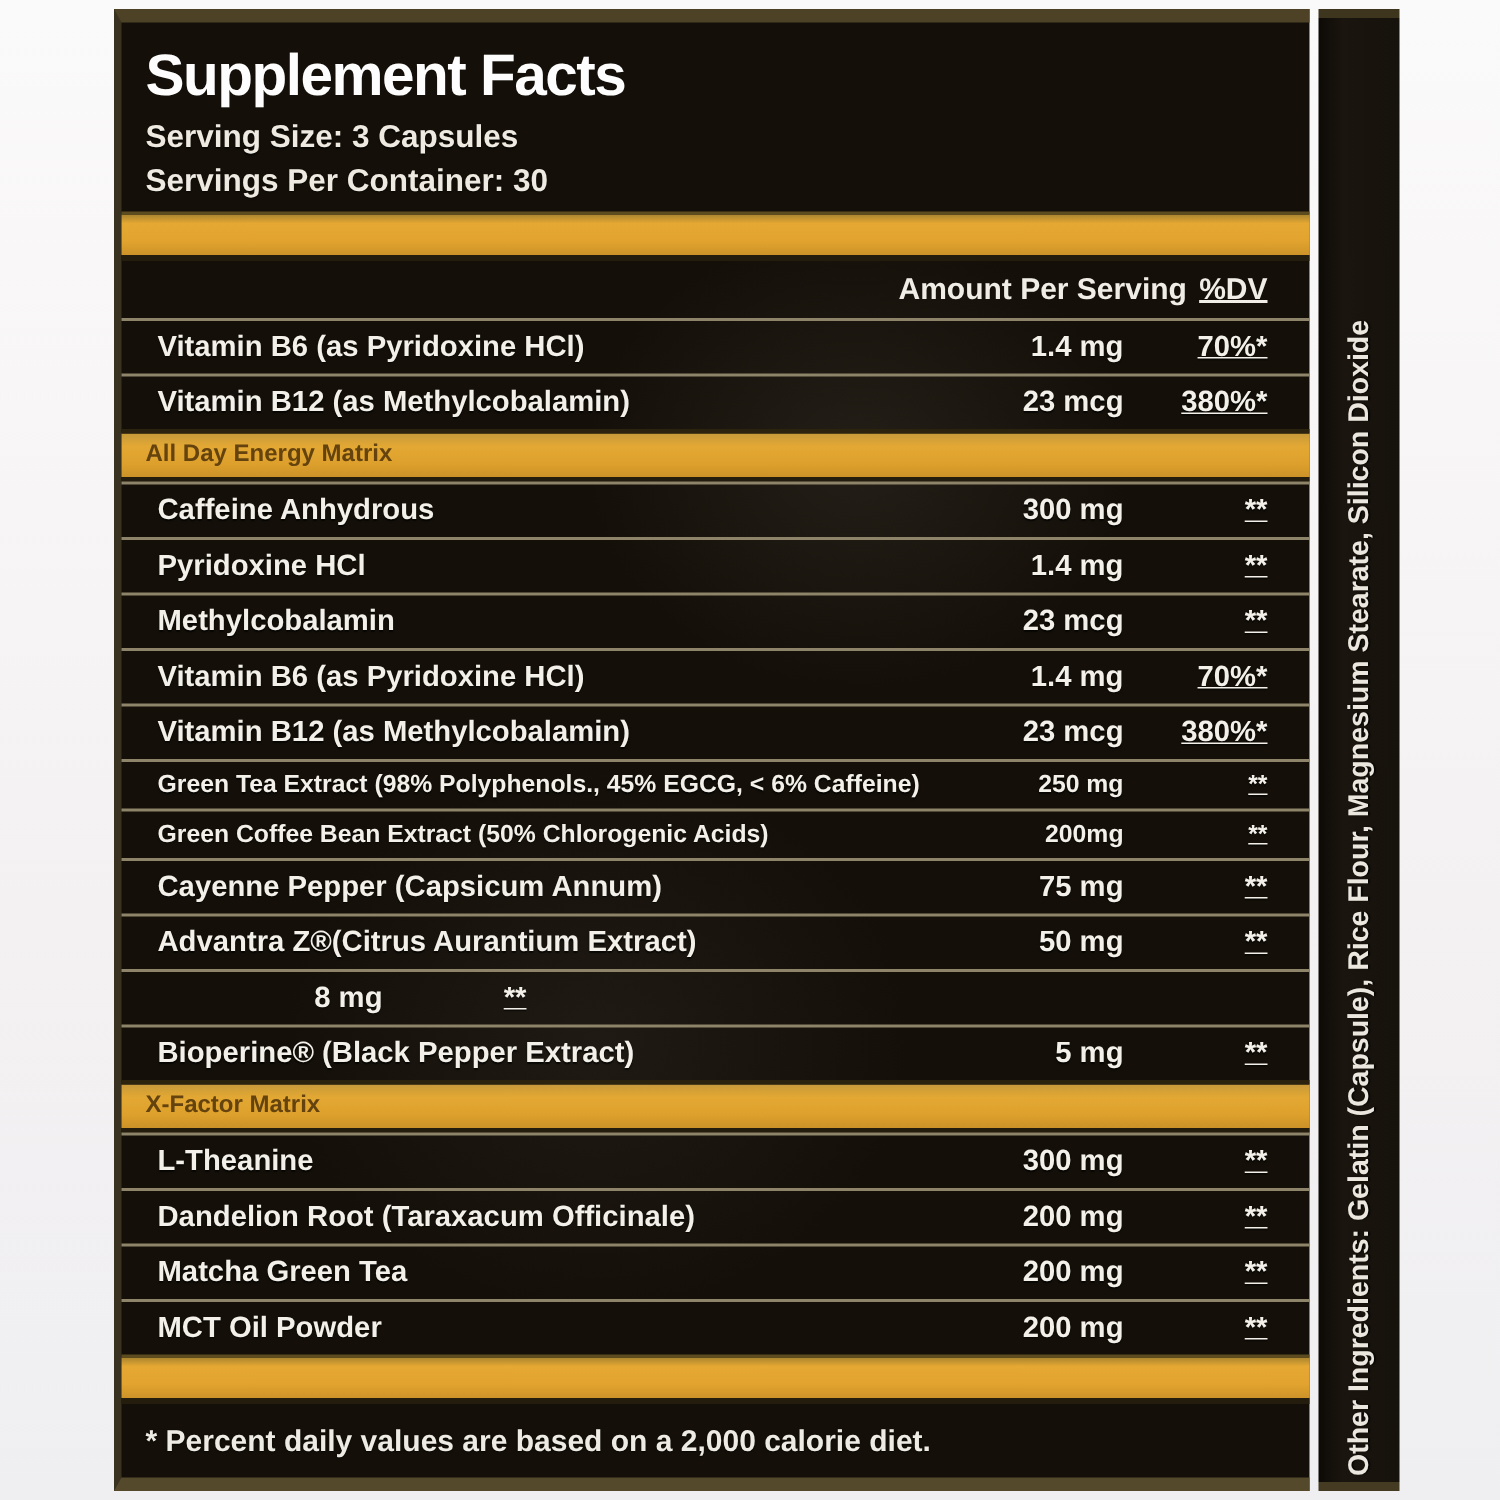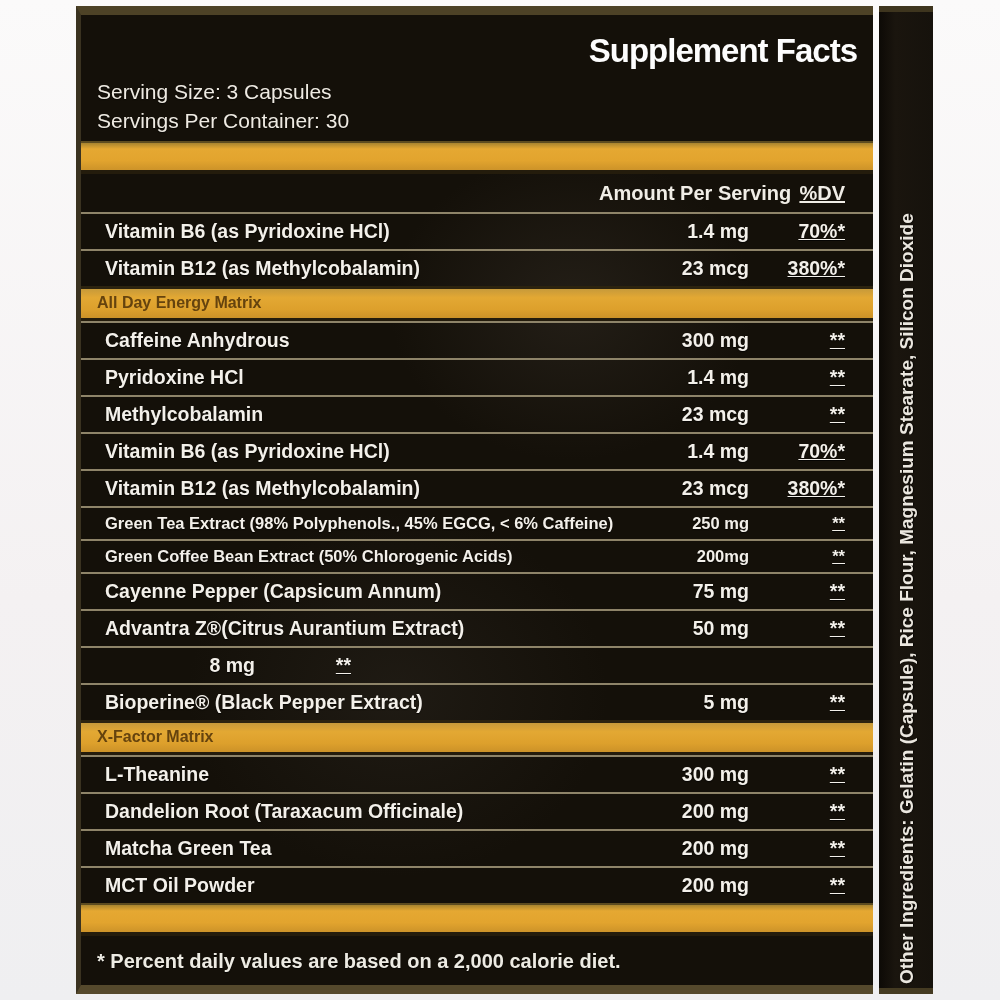--- a/index.html
+++ b/index.html
@@ -27,9 +27,8 @@
 
   .header-block{padding:10px 16px 6px 16px;}
   .title{
-    color:#fdfdfd;font-size:33px;font-weight:bold;letter-spacing:-1px;
+    color:#fdfdfd;font-size:39px;font-weight:bold;letter-spacing:-1px;
     line-height:52px;
-    text-align:right;
   }
   .serving-line{
     color:#eeeae2;font-size:21px;font-weight:normal;line-height:29px;

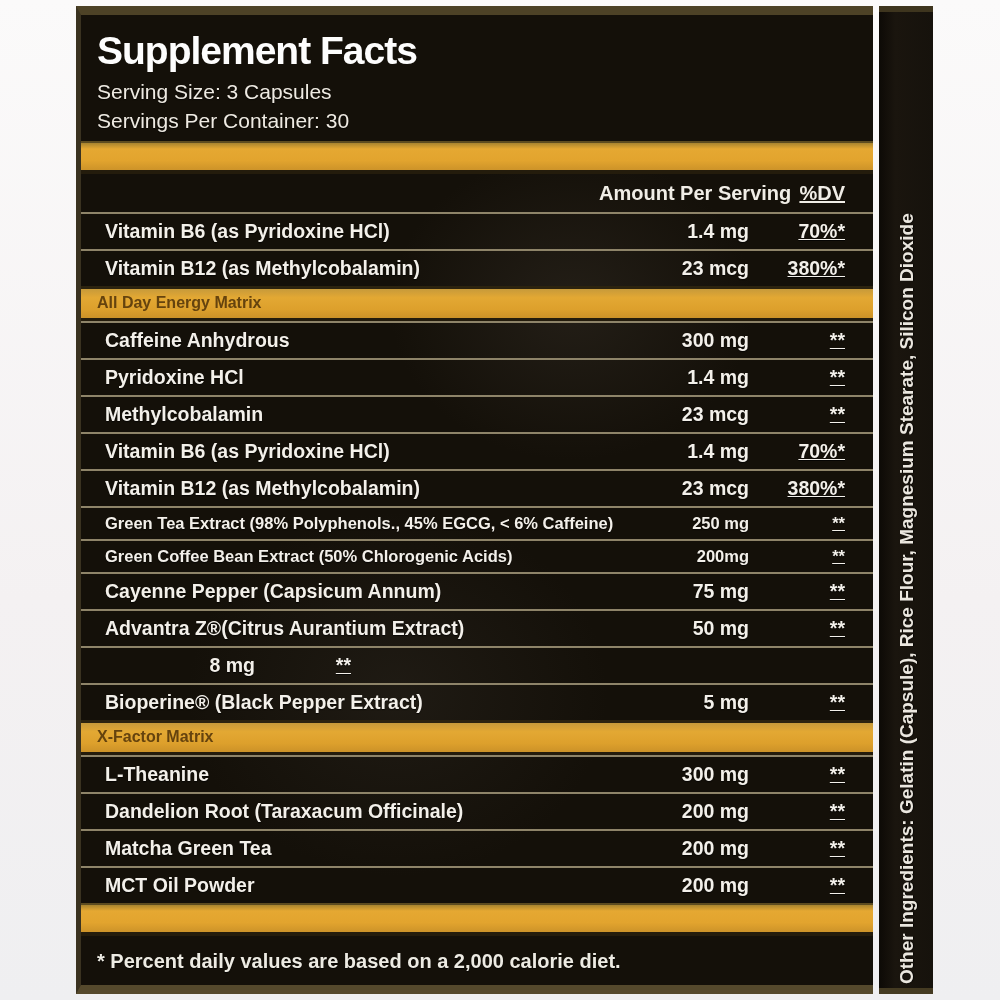--- a/index.html
+++ b/index.html
@@ -31,7 +31,7 @@
     line-height:52px;
   }
   .serving-line{
-    color:#eeeae2;font-size:21px;font-weight:normal;line-height:29px;
+    color:#eeeae2;font-size:21px;font-weight:bold;line-height:29px;
     text-shadow:0 1px 1px rgba(0,0,0,.6);
   }
 

